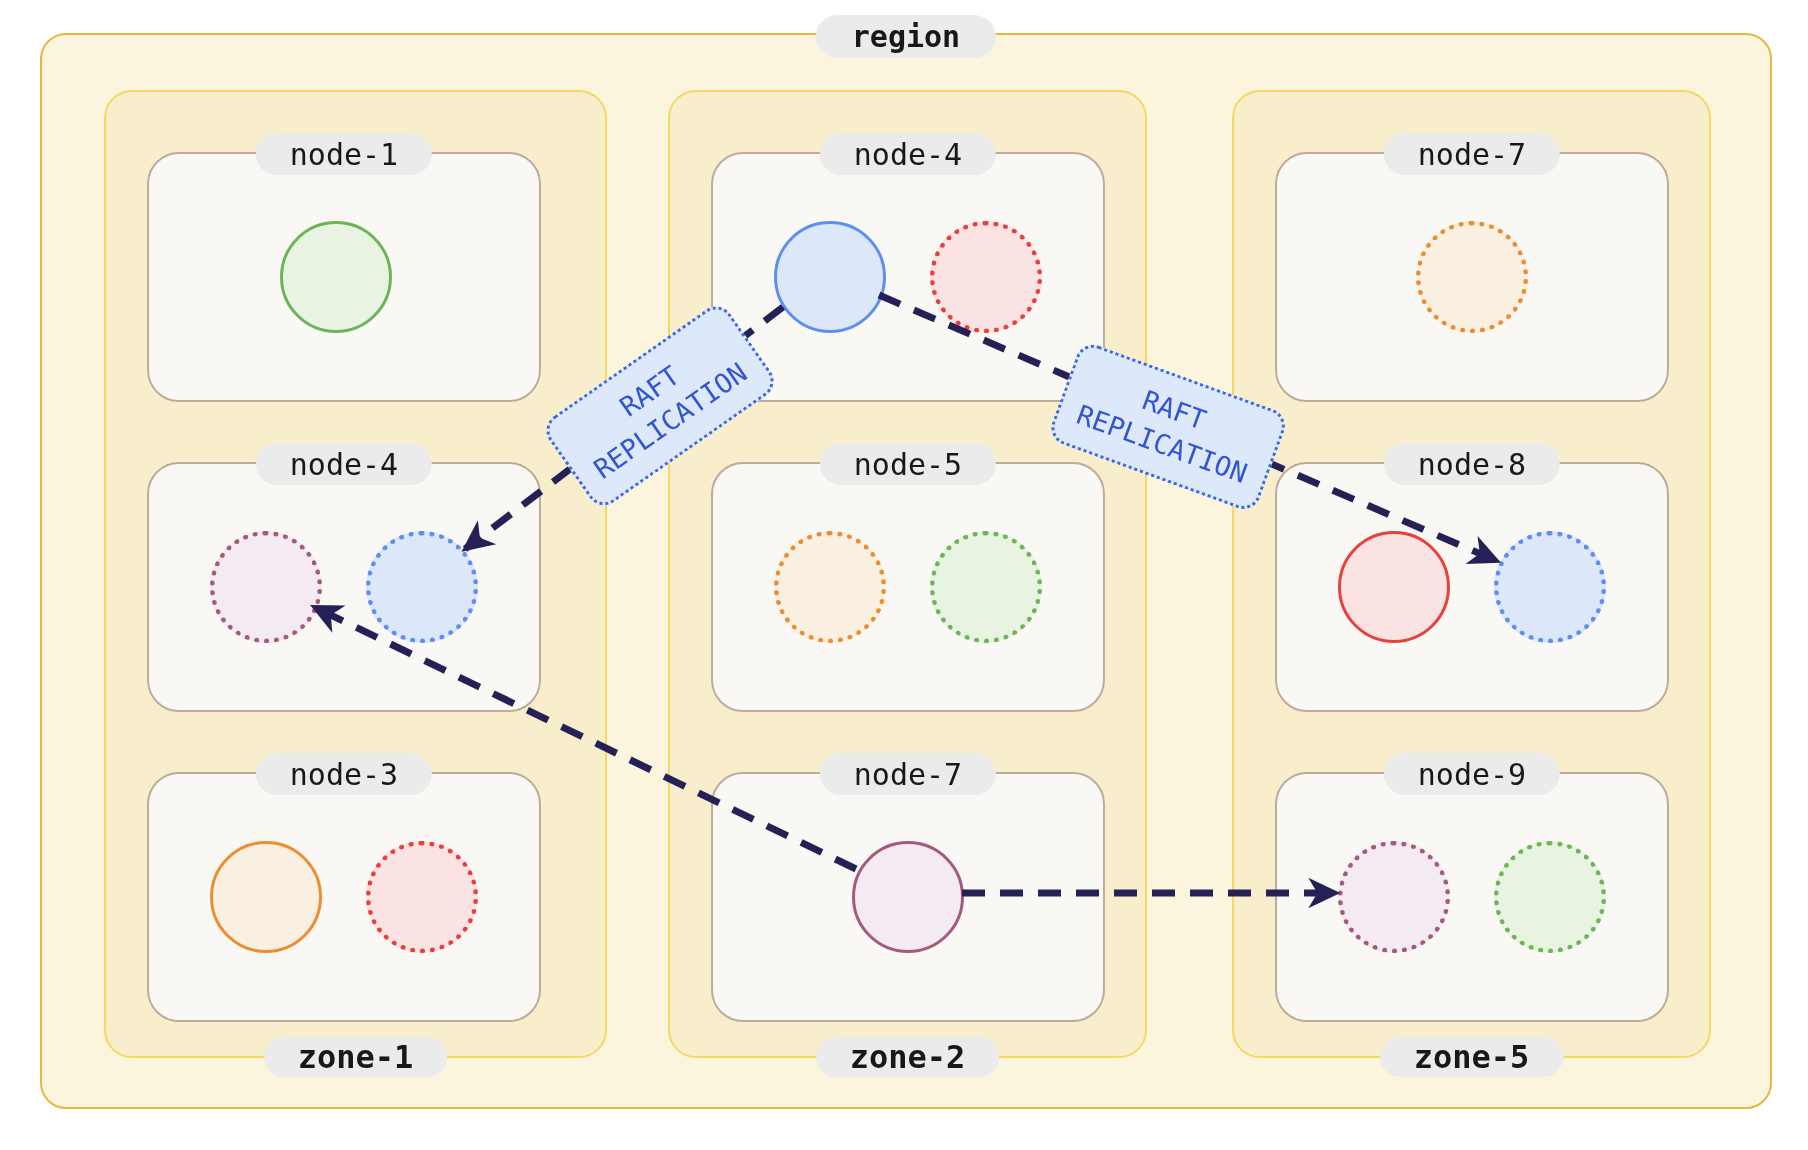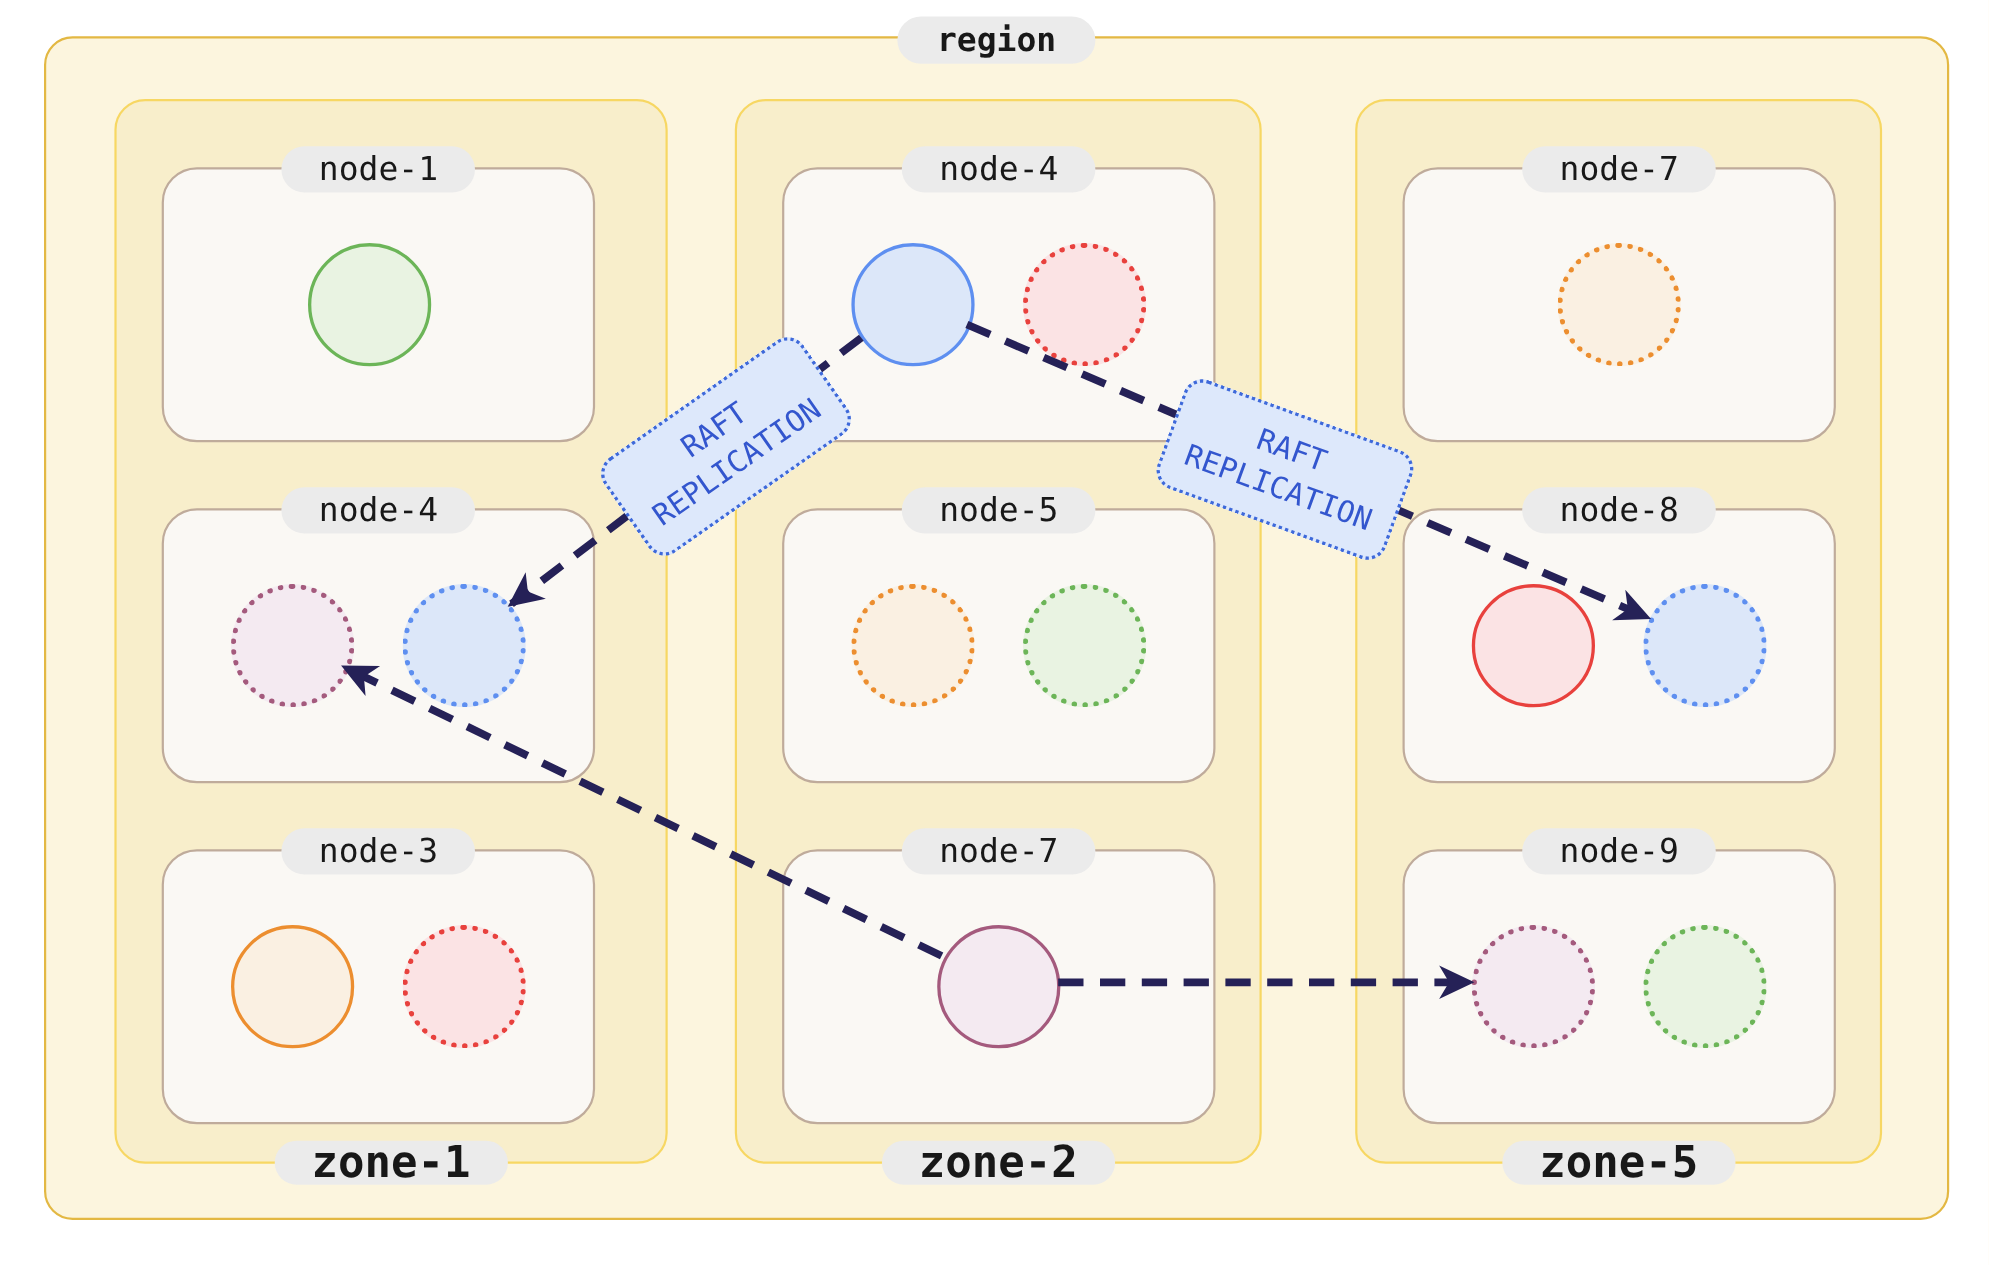--- a/index.html
+++ b/index.html
@@ -48,7 +48,7 @@
   }
   .zone-pill{
     bottom:-21px;transform:translateX(-50%);
-    height:40px;padding:0 34px;font-size:40px;font-weight:bold;
+    height:40px;padding:0 34px;font-size:32px;font-weight:bold;
   }
   .replica-row{
     position:absolute;inset:0;display:flex;align-items:center;justify-content:center;gap:44px;

